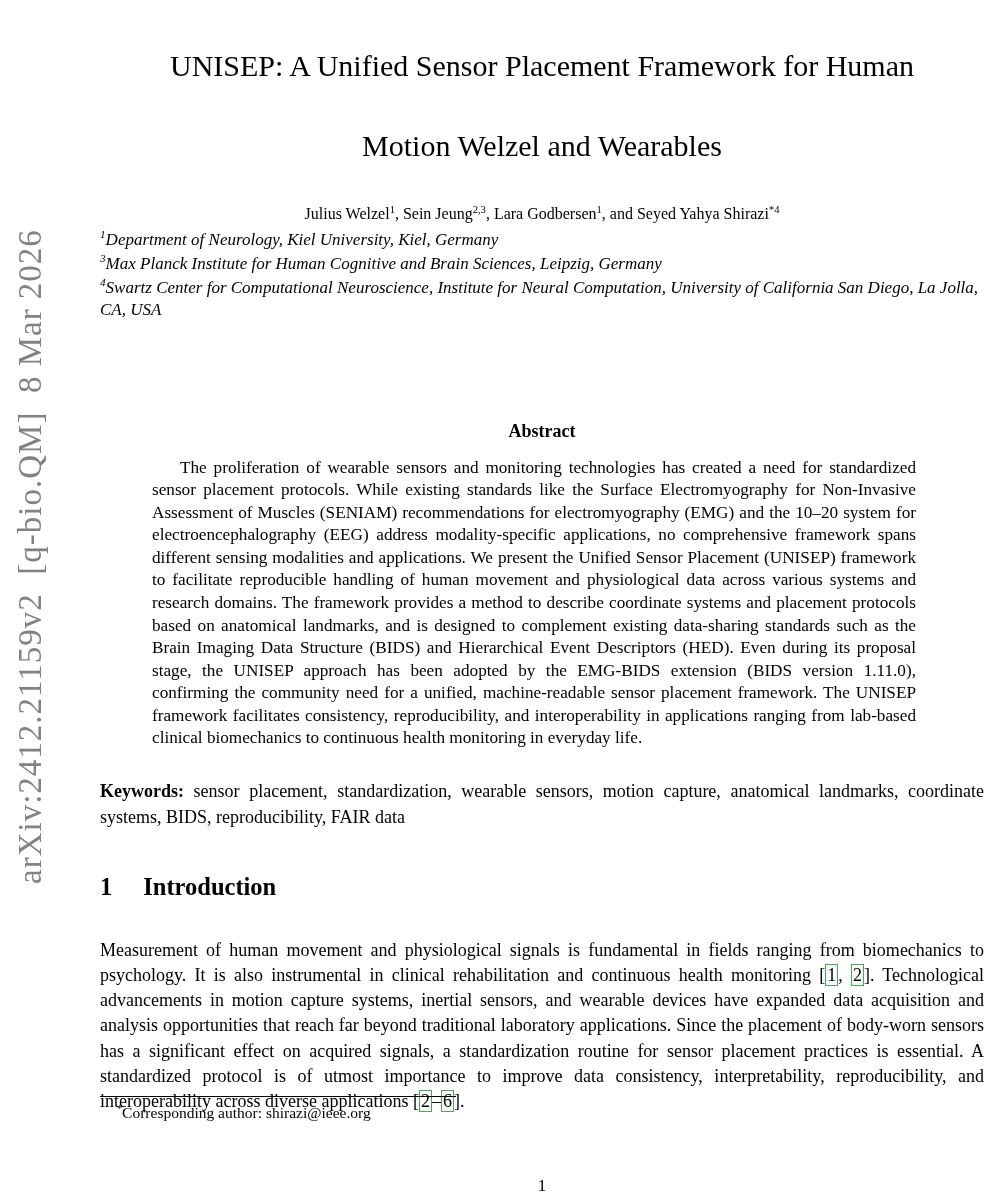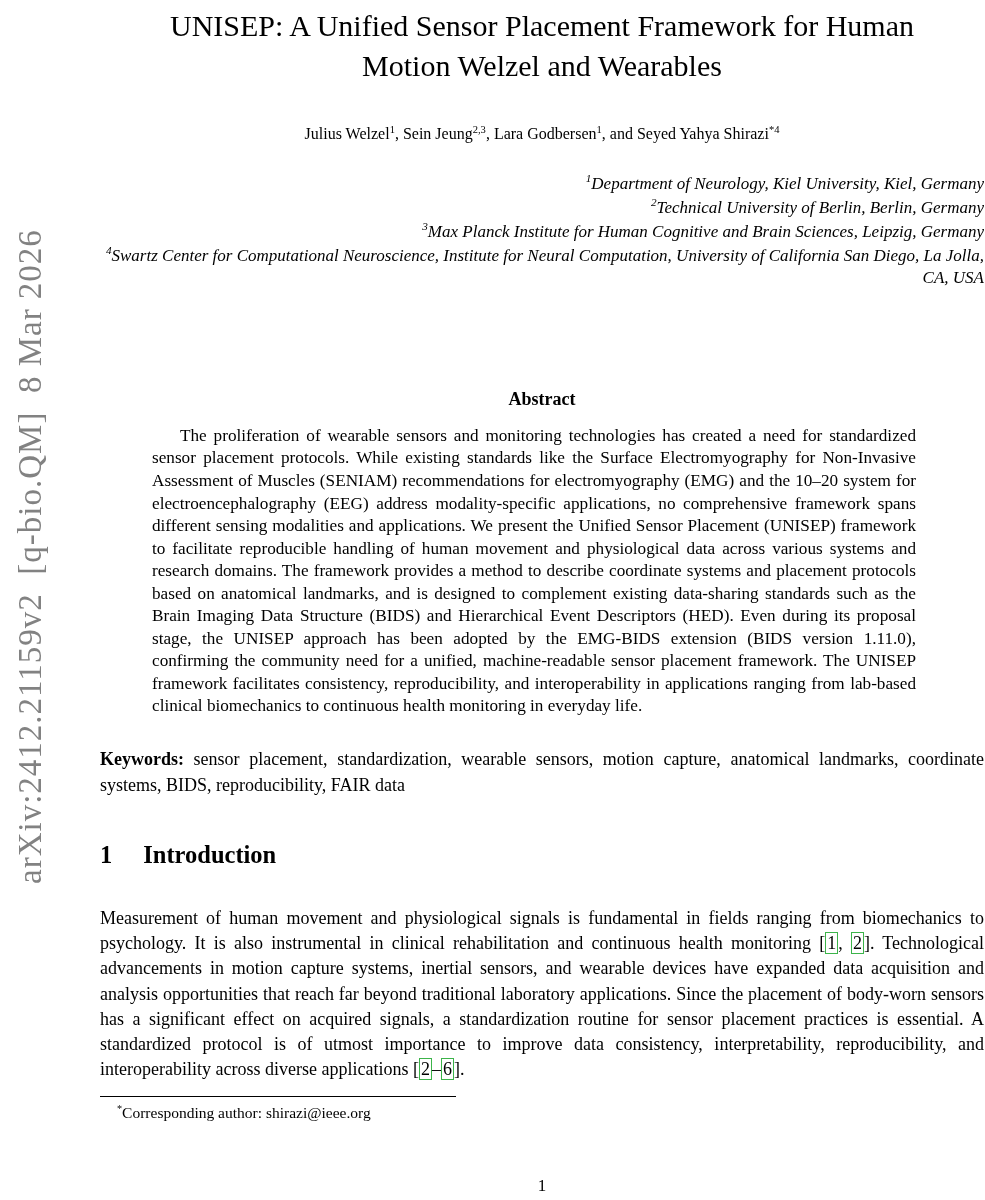--- a/index.html
+++ b/index.html
@@ -40,7 +40,7 @@
     line-height: 1.33;
     padding-top: 6px;
   }
-  .title-line { display: block; }
+  .title-line { display: block; margin-top: 40px; }
   sup { font-size: 66%; }
   .authors {
     text-align: center;

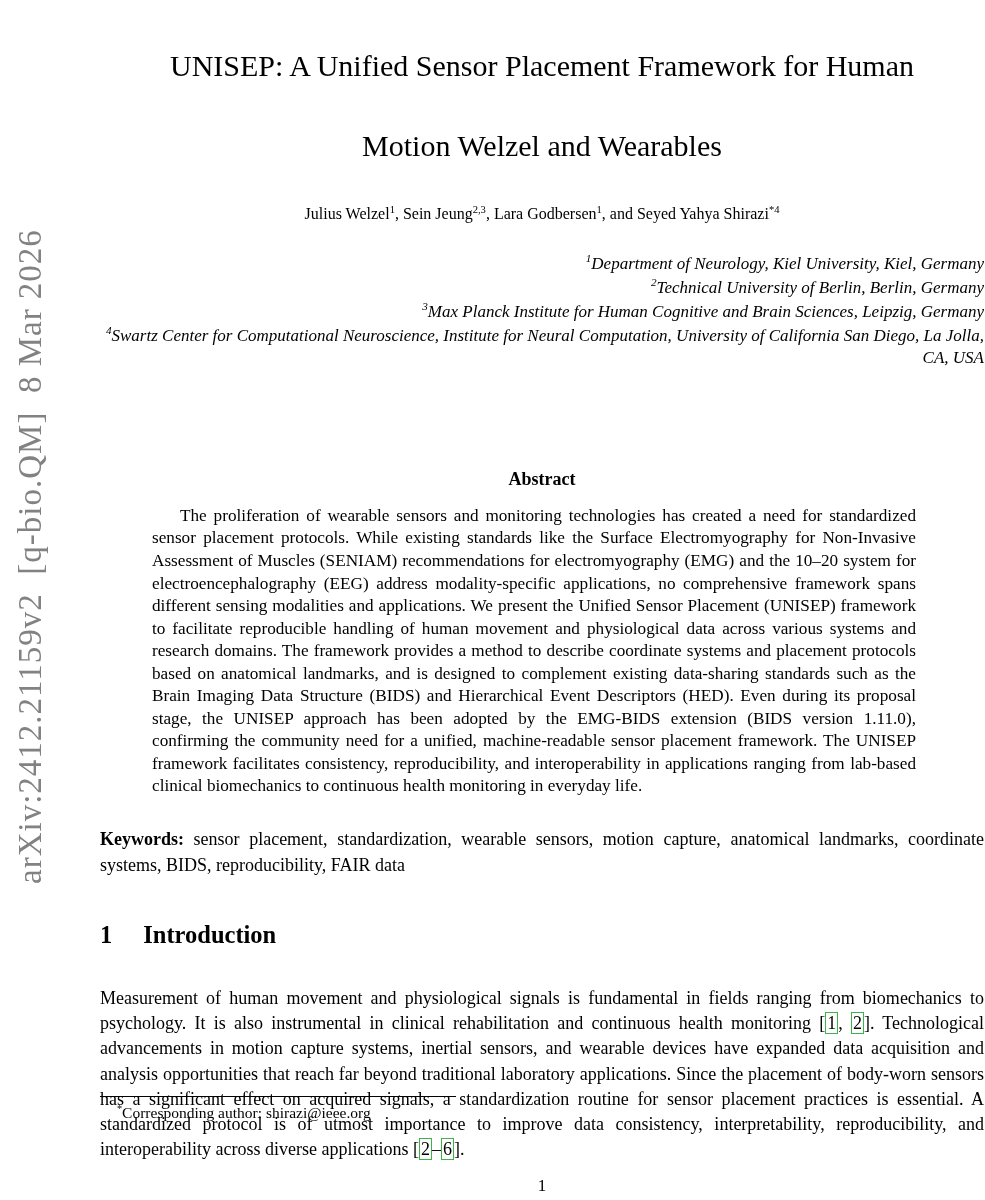--- a/index.html
+++ b/index.html
@@ -48,11 +48,11 @@
     margin-top: 38px;
   }
   .affiliations {
-    text-align: right;
+    text-align: left;
     font-style: italic;
     font-size: 17px;
     line-height: 1.32;
-    margin-top: 28px;
+    margin-top: 4px;
   }
   .abstract-heading {
     text-align: center;

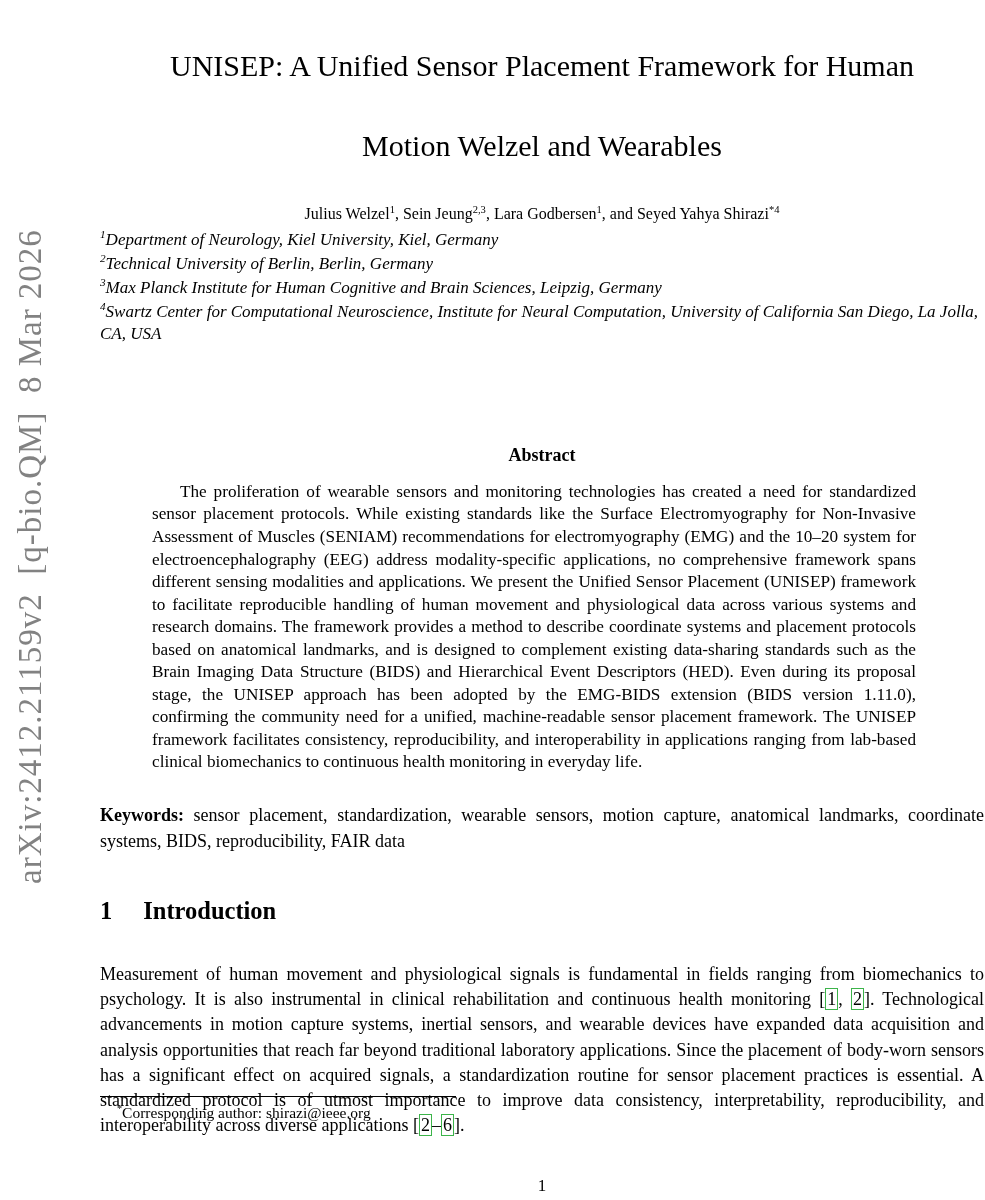--- a/index.html
+++ b/index.html
@@ -131,7 +131,6 @@
 
     <div class="affiliations">
       <div class="affil-line"><sup>1</sup><span>Department of Neurology, Kiel University, Kiel, Germany</span></div>
-      <div class="affil-line"><sup>2</sup><span>Technical University of Berlin, Berlin, Germany</span></div>
       <div class="affil-line"><sup>3</sup><span>Max Planck Institute for Human Cognitive and Brain Sciences, Leipzig, Germany</span></div>
       <div class="affil-line"><sup>4</sup><span>Swartz Center for Computational Neuroscience, Institute for Neural Computation, University of California San Diego, La Jolla, CA, USA</span></div>
     </div>

